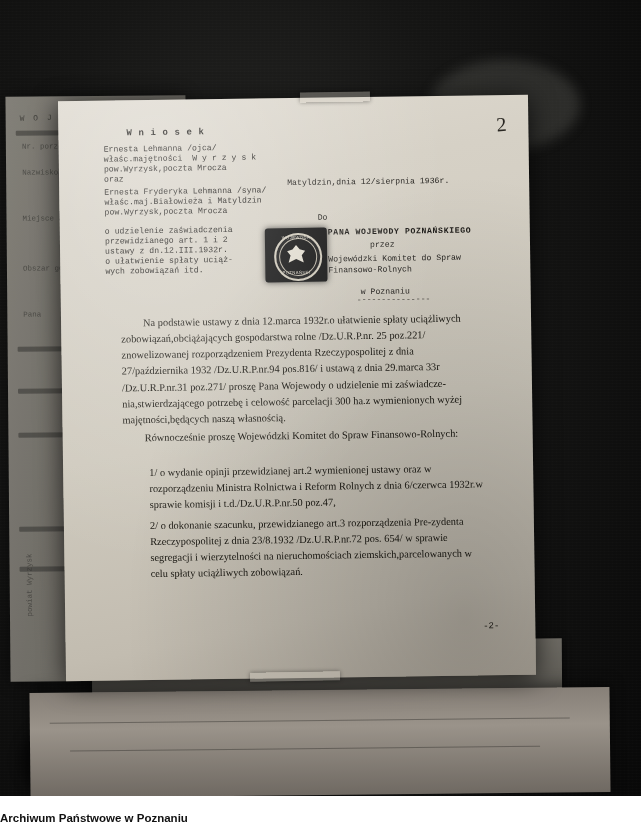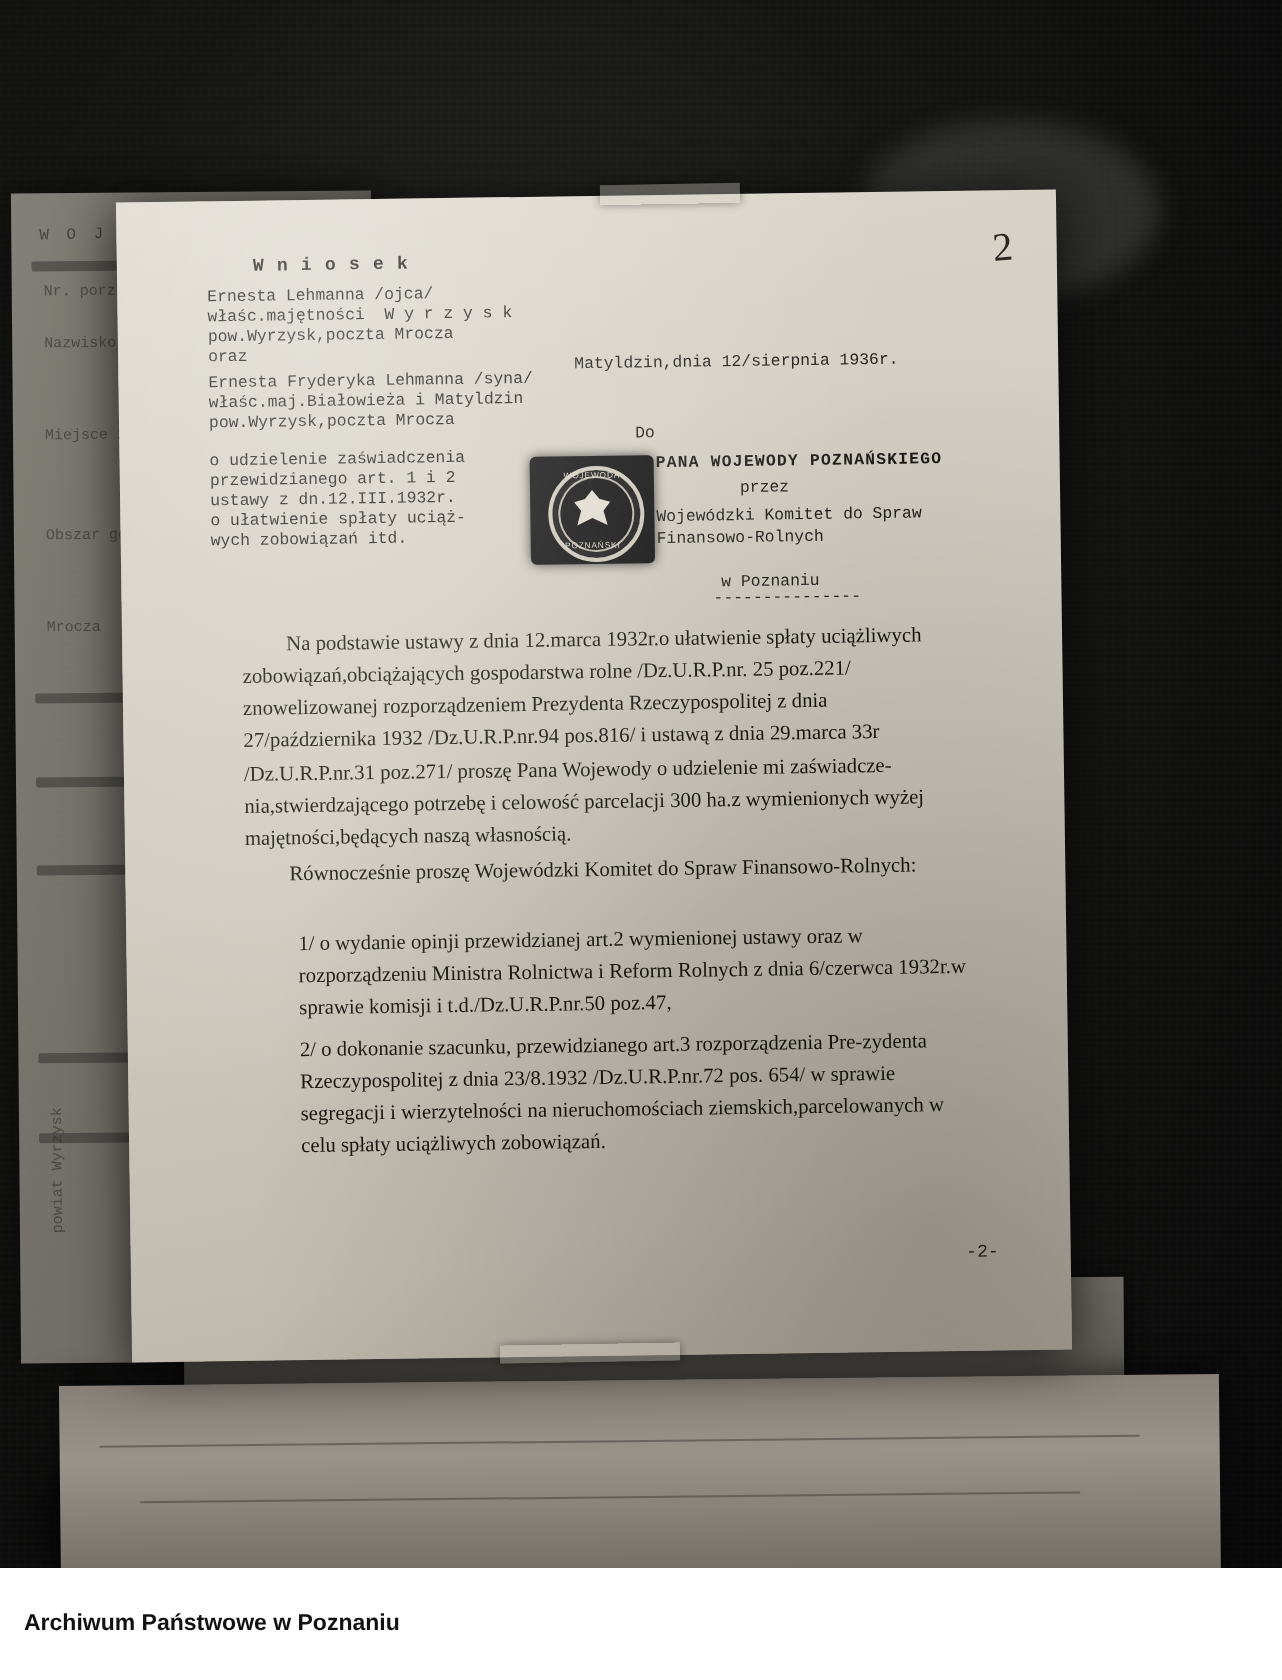--- a/index.html
+++ b/index.html
@@ -274,7 +274,7 @@
     <div class="under-col-txt" style="left:16px;top:72px;">Nazwisko i imię</div>
     <div class="under-col-txt" style="left:16px;top:118px;">Miejsce zamieszkania</div>
     <div class="under-col-txt" style="left:16px;top:168px;">Obszar gospodarstwa</div>
-    <div class="under-col-txt" style="left:16px;top:214px;">Mrocza</div>
+    <div class="under-col-txt" style="left:16px;top:214px;">Pana</div>
     <div class="faint-line" style="top:250px;width:140px;"></div>
     <div class="faint-line" style="top:292px;width:120px;"></div>
     <div class="faint-line" style="top:336px;width:132px;"></div>

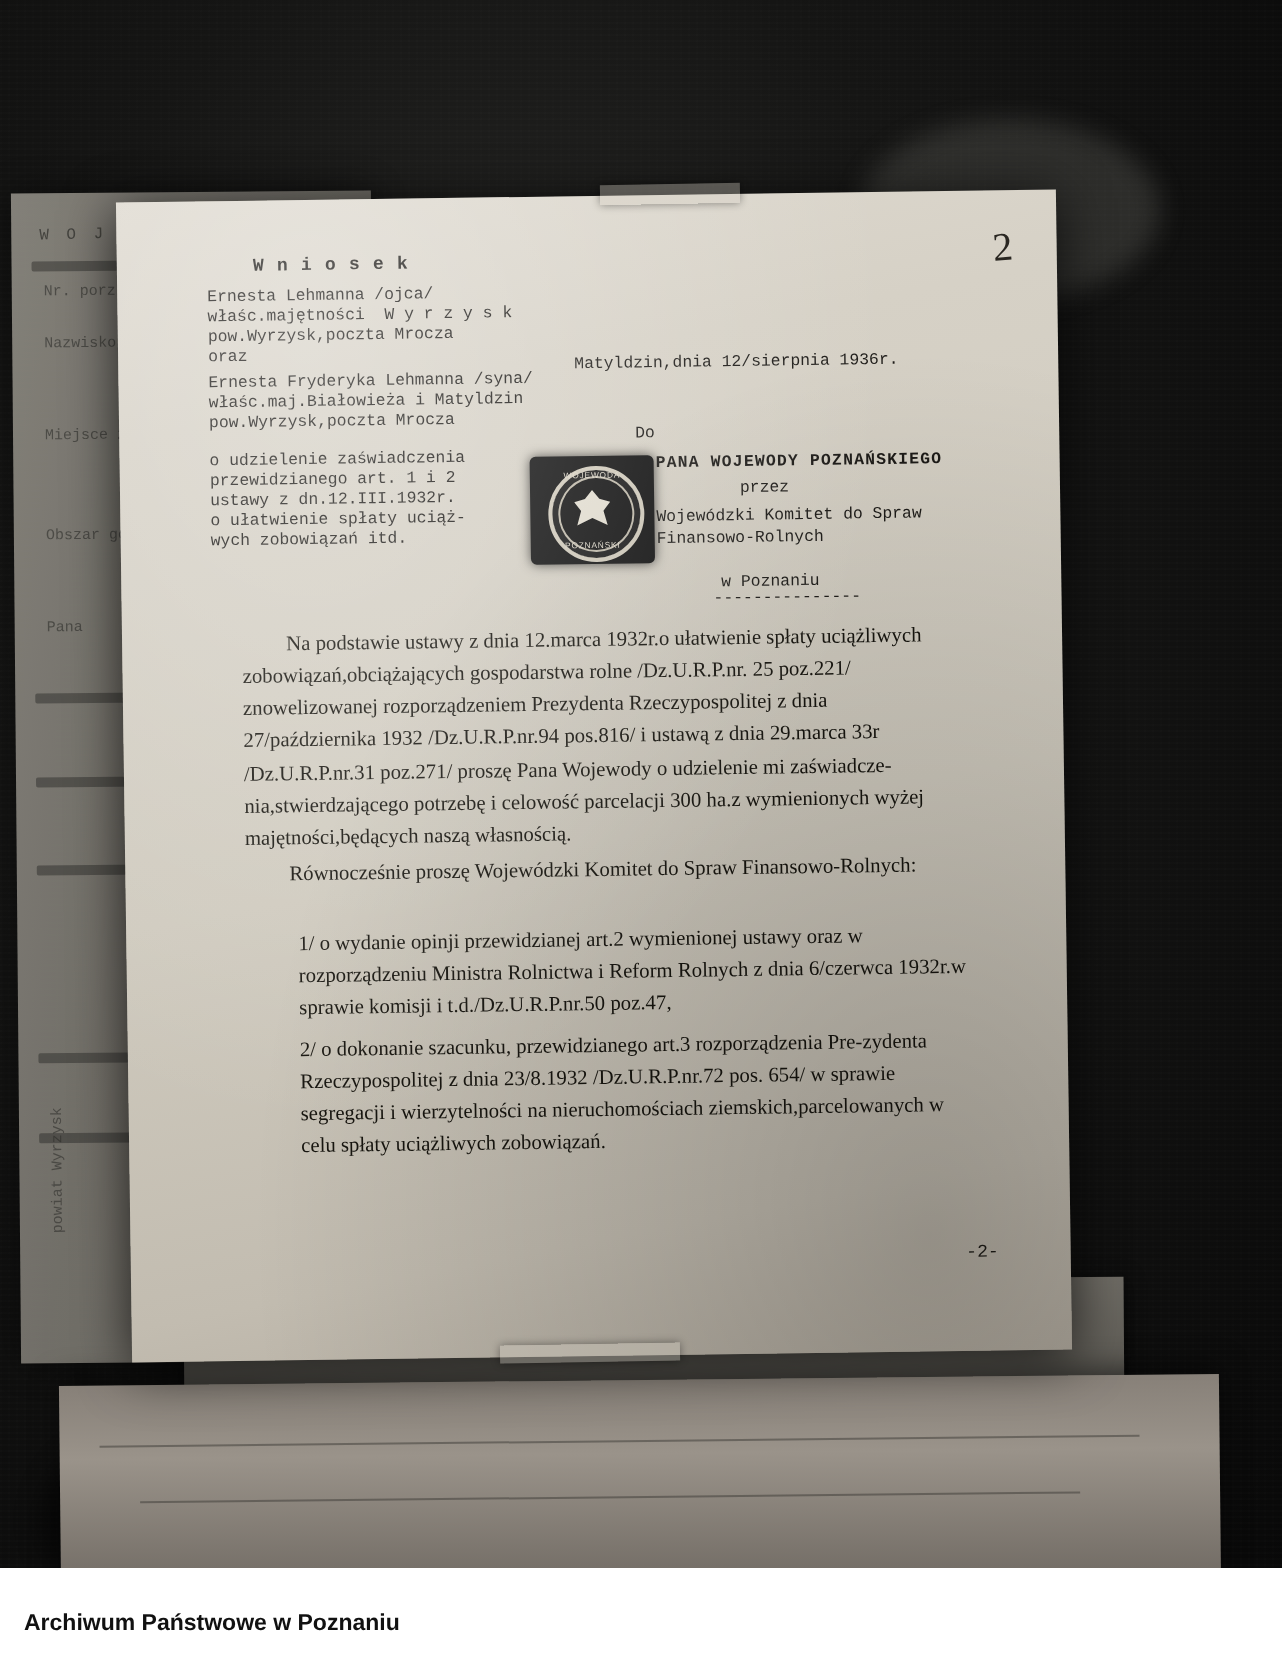--- a/index.html
+++ b/index.html
@@ -236,11 +236,10 @@
     left: 0;
     bottom: 0;
     width: 641px;
-    height: 56px;
+    height: 44px;
     background: #ffffff;
     display: flex;
     align-items: center;
-    padding-left: 12px;
     box-sizing: border-box;
   }
   .caption-bar span {

